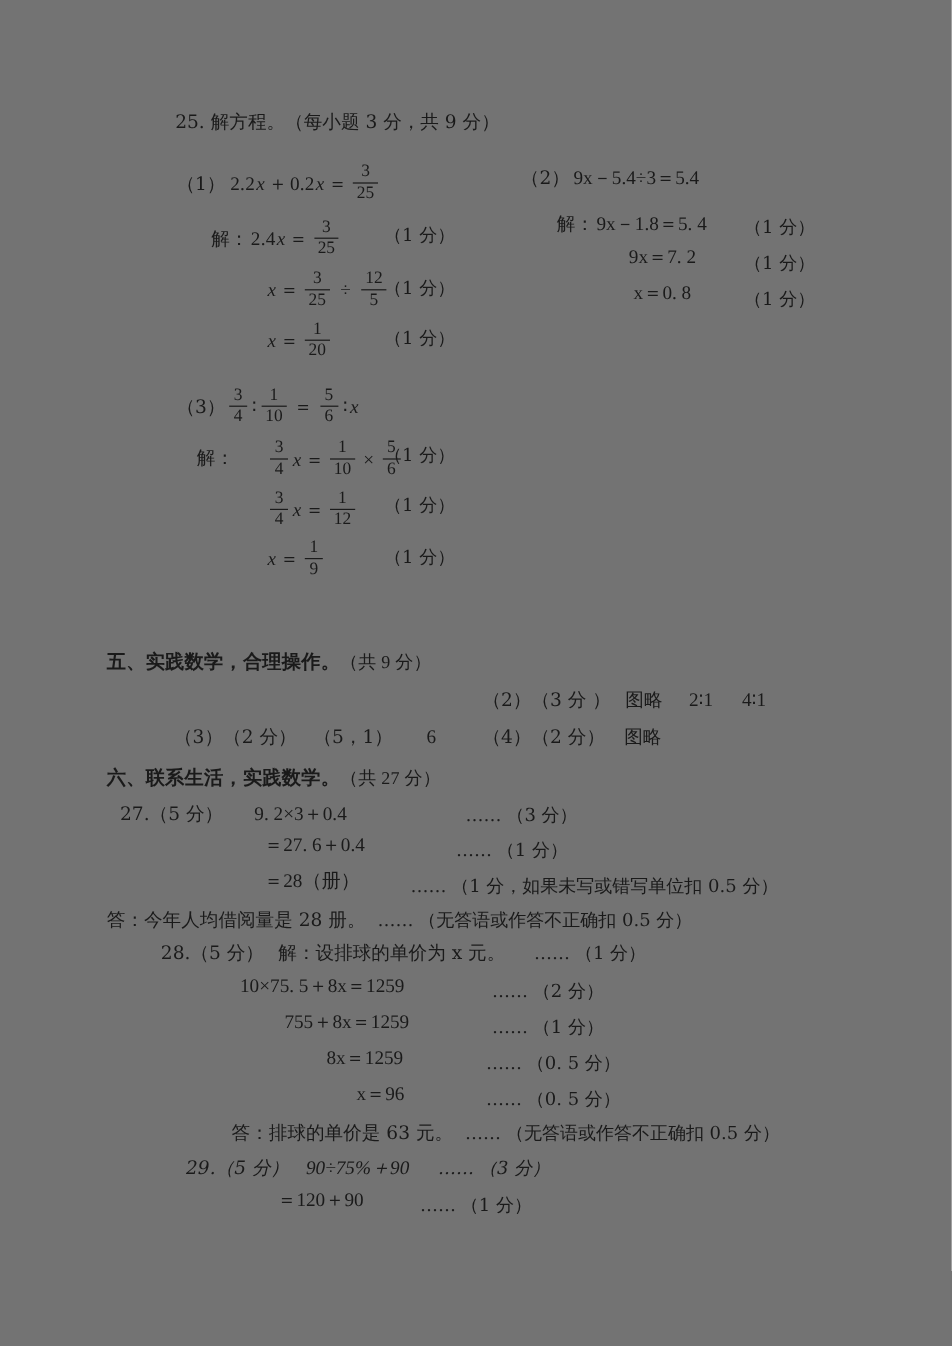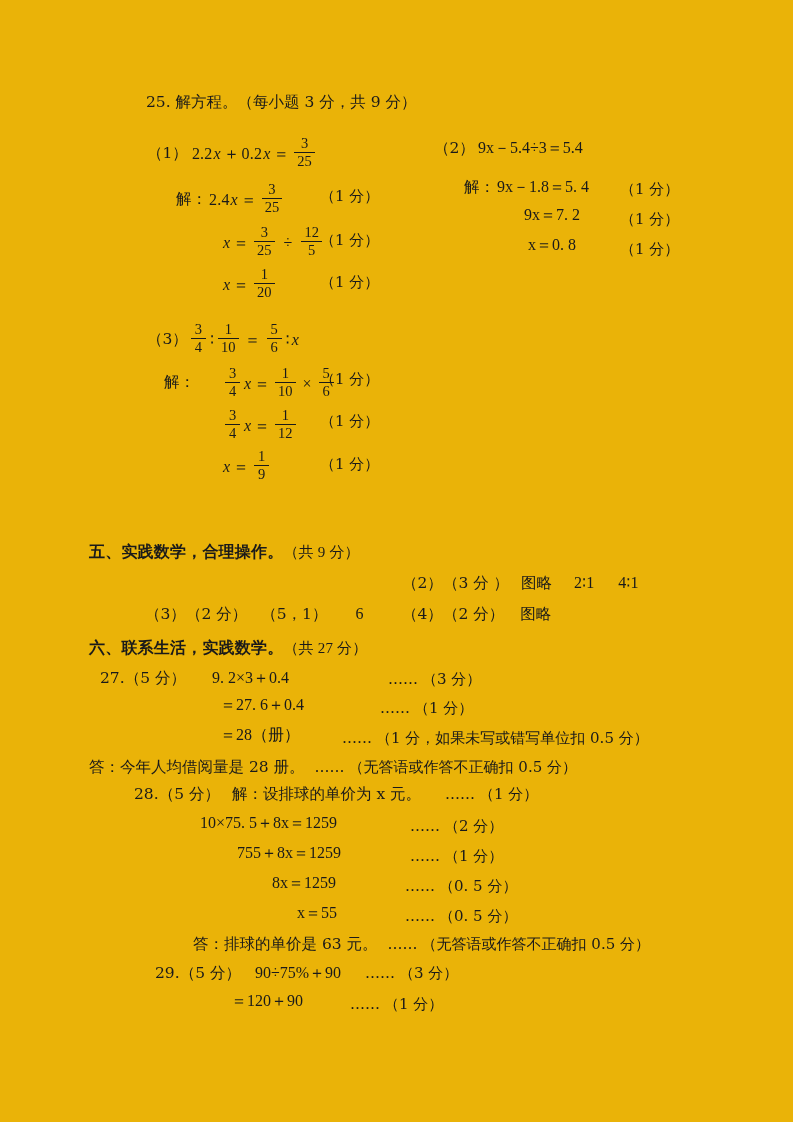--- a/index.html
+++ b/index.html
@@ -20,7 +20,7 @@
     left: 0; top: 0;
     width: 793px;
     height: 1122px;
-    background: #eab308;
+    background: #737373;
   }
   .abs { position: absolute; white-space: nowrap; }
   .cnserif { font-family: "DejaVu Serif", "Liberation Serif", serif; font-size: 15.5px; }

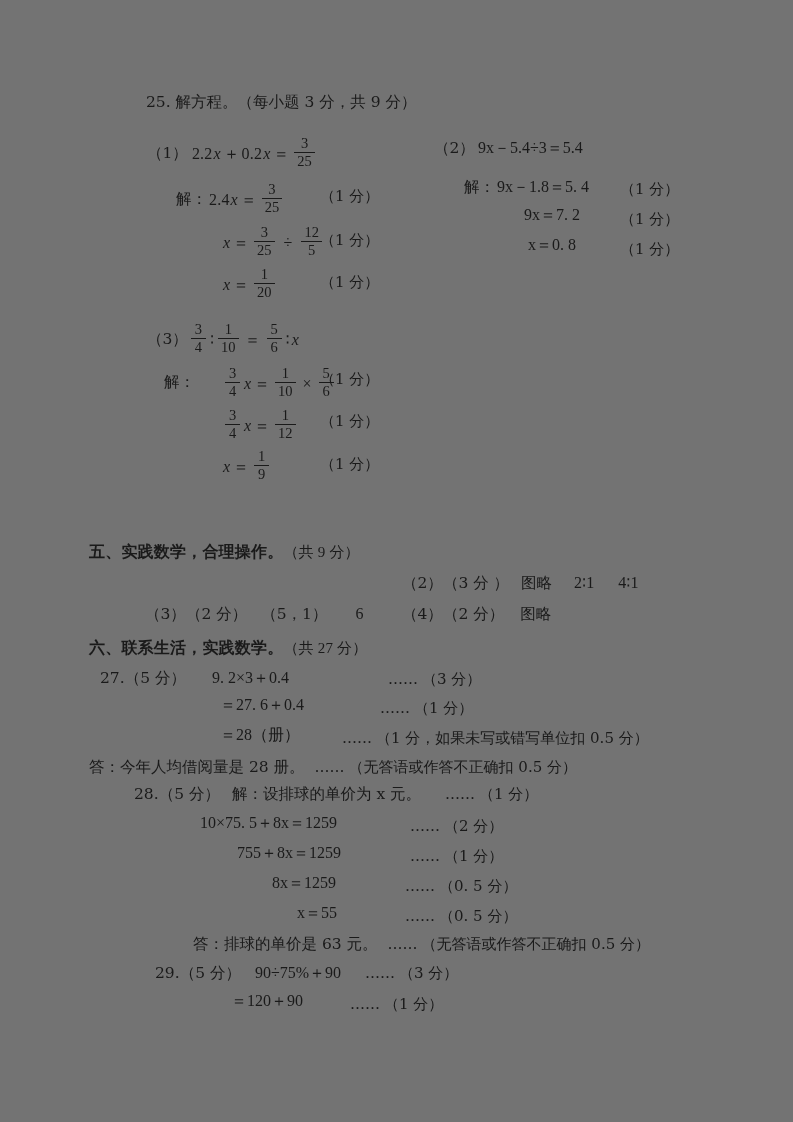--- a/index.html
+++ b/index.html
@@ -328,7 +328,7 @@
     <span class="dots">……</span><span class="pts" style="padding-left:4px;">（0. 5 分）</span>
   </div>
 
-  <div class="abs math" style="left:297px; top:905px;">x＝55</div>
+  <div class="abs math" style="left:297px; top:905px;">x＝96</div>
   <div class="abs" style="left:405px; top:907px;">
     <span class="dots">……</span><span class="pts" style="padding-left:4px;">（0. 5 分）</span>
   </div>

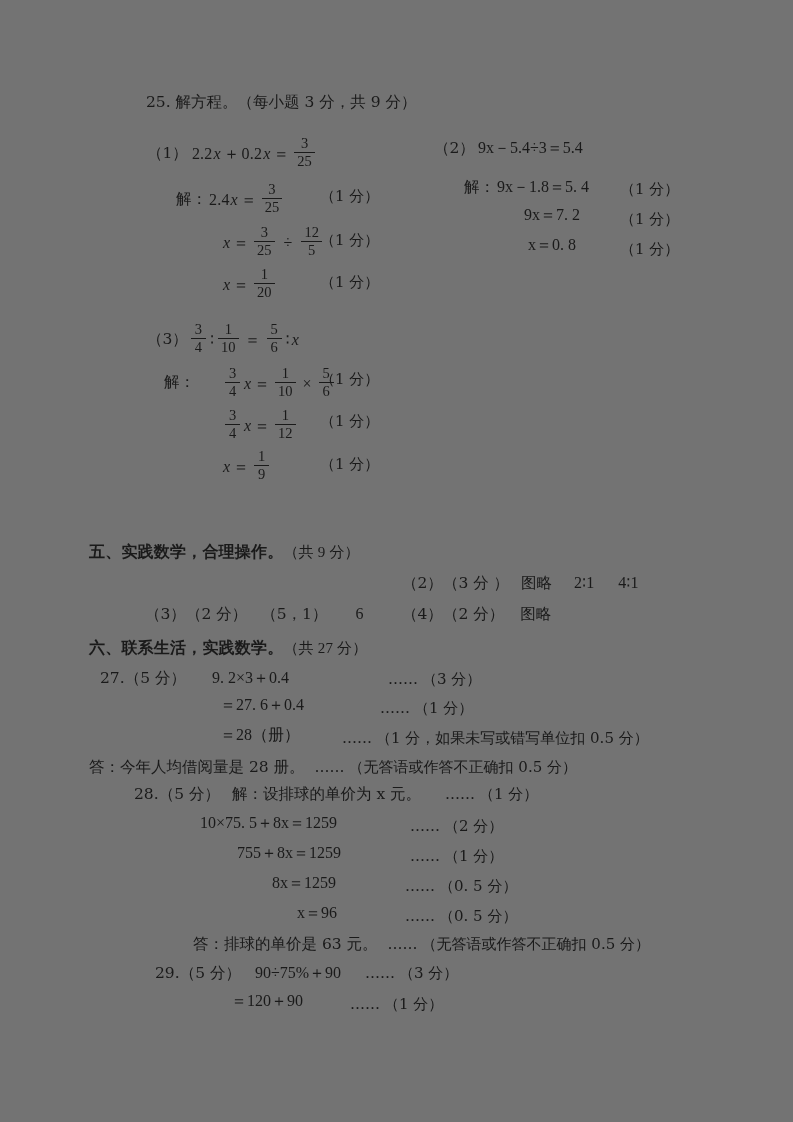--- a/index.html
+++ b/index.html
@@ -338,7 +338,7 @@
     <span class="dots" style="padding-left:6px;">……</span><span class="pts" style="padding-left:4px;">（无答语或作答不正确扣 0.5 分）</span>
   </div>
 
-  <div class="abs" style="left:155px; top:963px;">
+  <div class="abs" style="left:155px; top:963px;font-style:italic;">
     <span class="lbl">29.</span><span class="lbl">（5 分）</span>
     <span class="math" style="padding-left:10px;">90÷75%＋90</span>
     <span class="dots" style="padding-left:20px;">……</span><span class="pts" style="padding-left:4px;">（3 分）</span>

